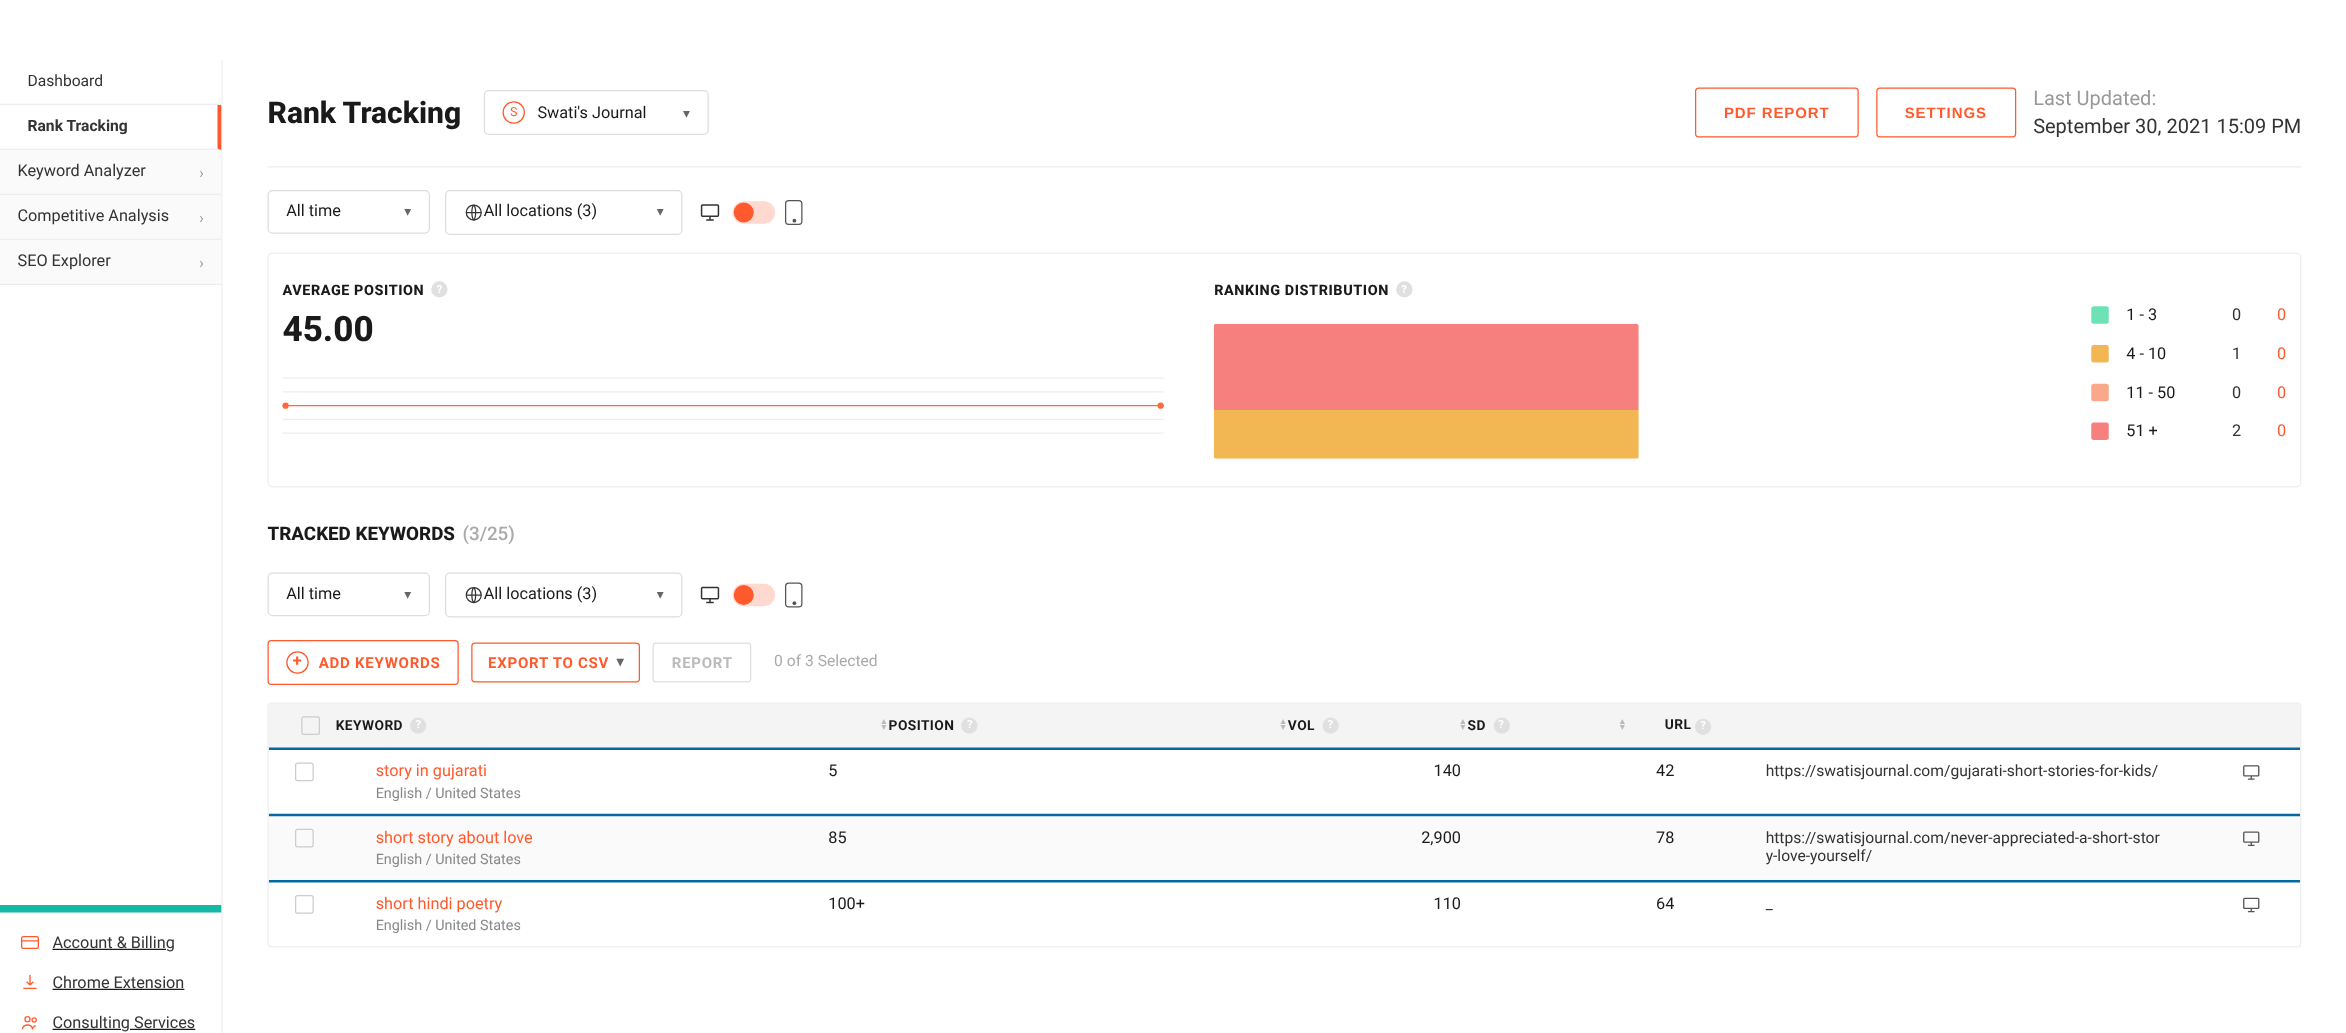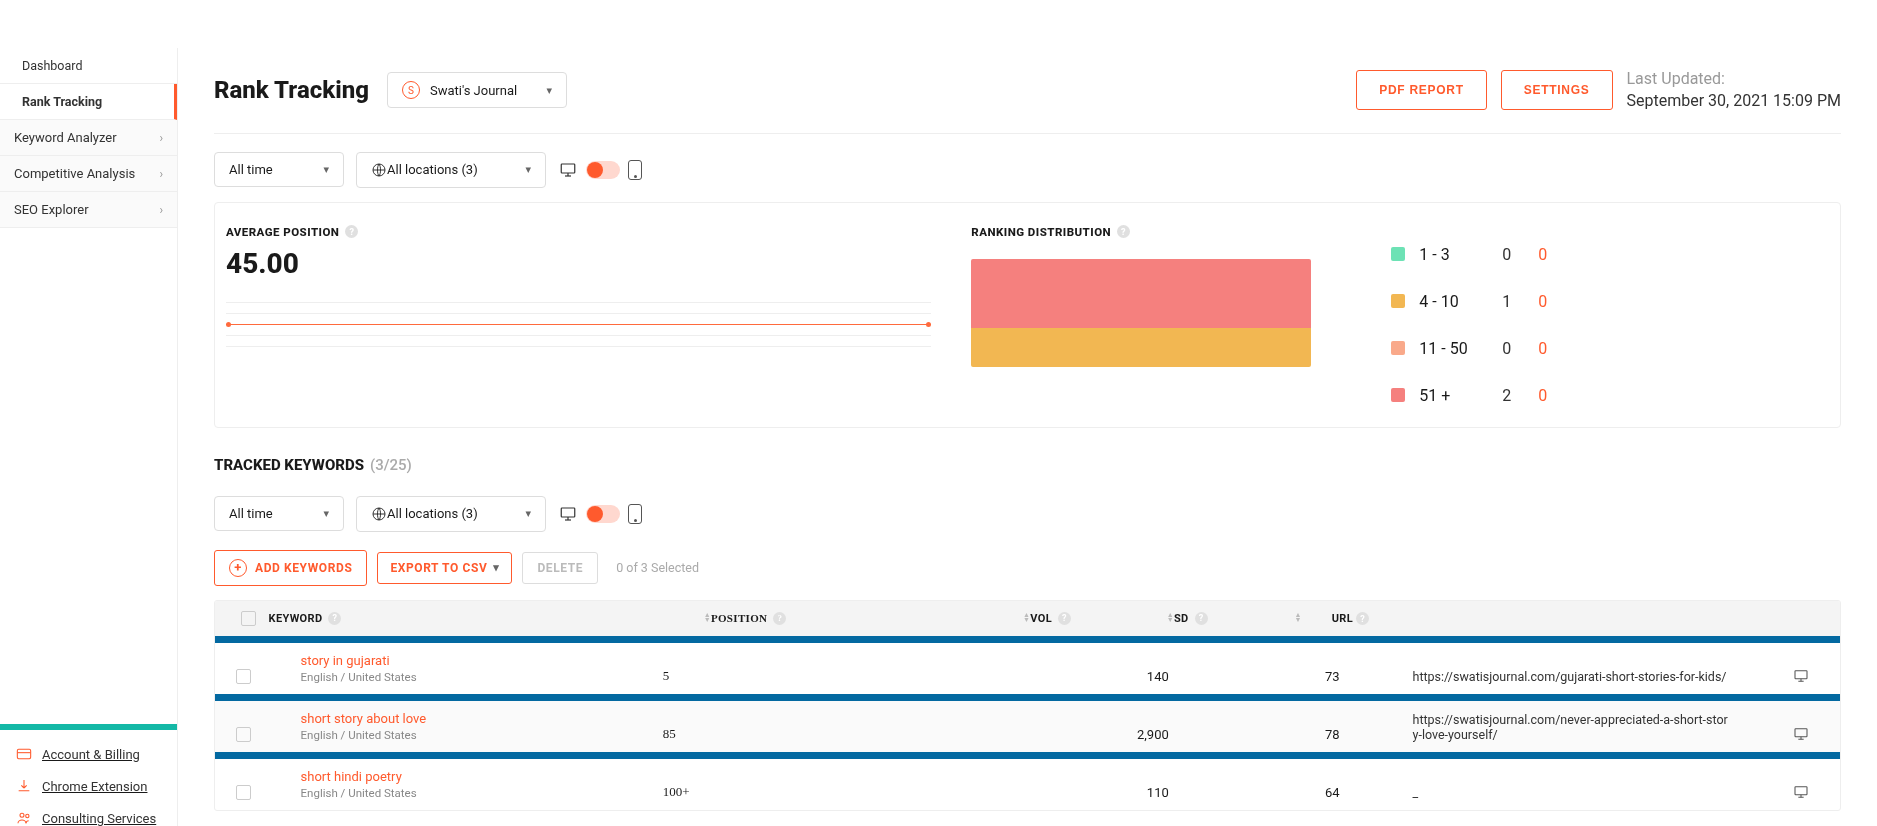--- a/index.html
+++ b/index.html
@@ -54,7 +54,7 @@
   .dist-bar { flex: 0 0 340px; display: flex; flex-direction: column; margin-top: 20px; height: 108px; border-radius: 2px; overflow: hidden; }
   .dist-bar .seg1 { flex: 0 0 64%; background: #f5807e; }
   .dist-bar .seg2 { flex: 1; background: #f2b752; }
-  .legend { flex: 1; display: flex; flex-direction: column; gap: 28px; font-size: 16px; margin-top: 6px; }
+  .legend { flex: 1; display: flex; flex-direction: column; gap: 16px; font-size: 13px; margin-top: 6px; align-items: flex-end; }
   .legend-row { display: flex; align-items: center; gap: 14px; }
   .sw { width: 14px; height: 14px; border-radius: 2px; }
   .legend-row .rg { flex: 0 0 56px; }

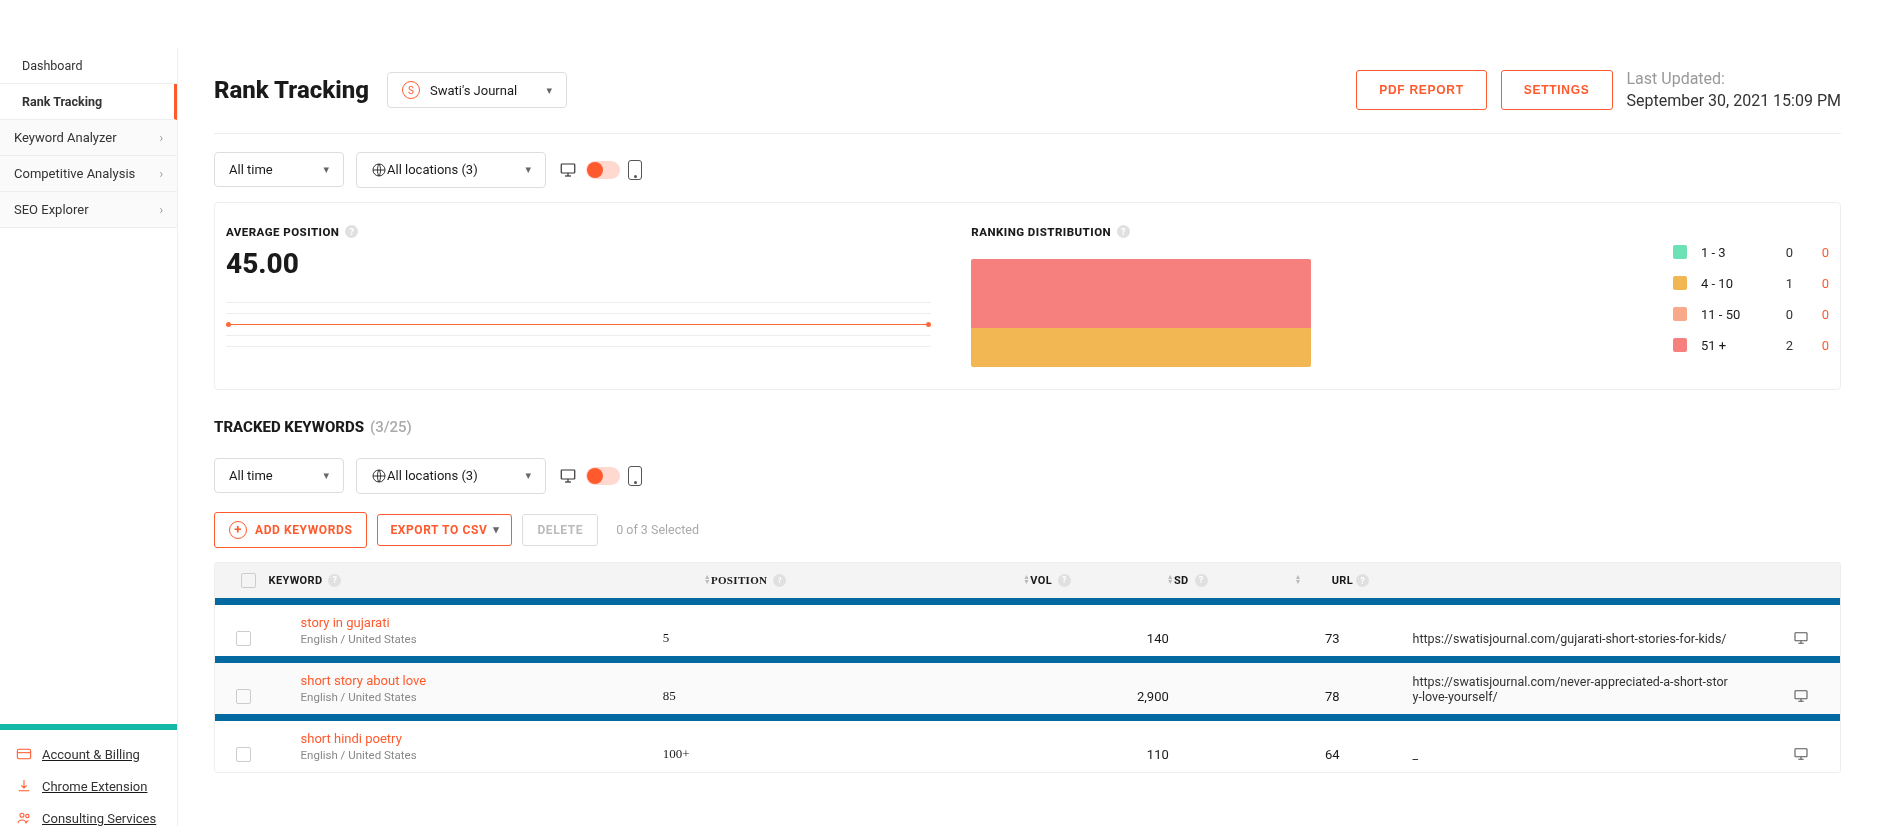--- a/index.html
+++ b/index.html
@@ -293,7 +293,7 @@
         <span>EXPORT TO CSV</span>
         <span class="chev-down">▾</span>
       </div>
-      <div class="btn-del">DELETE</div>
+      <div class="btn-del">REPORT</div>
       <span class="sel-count">0 of 3 Selected</span>
     </div>
 

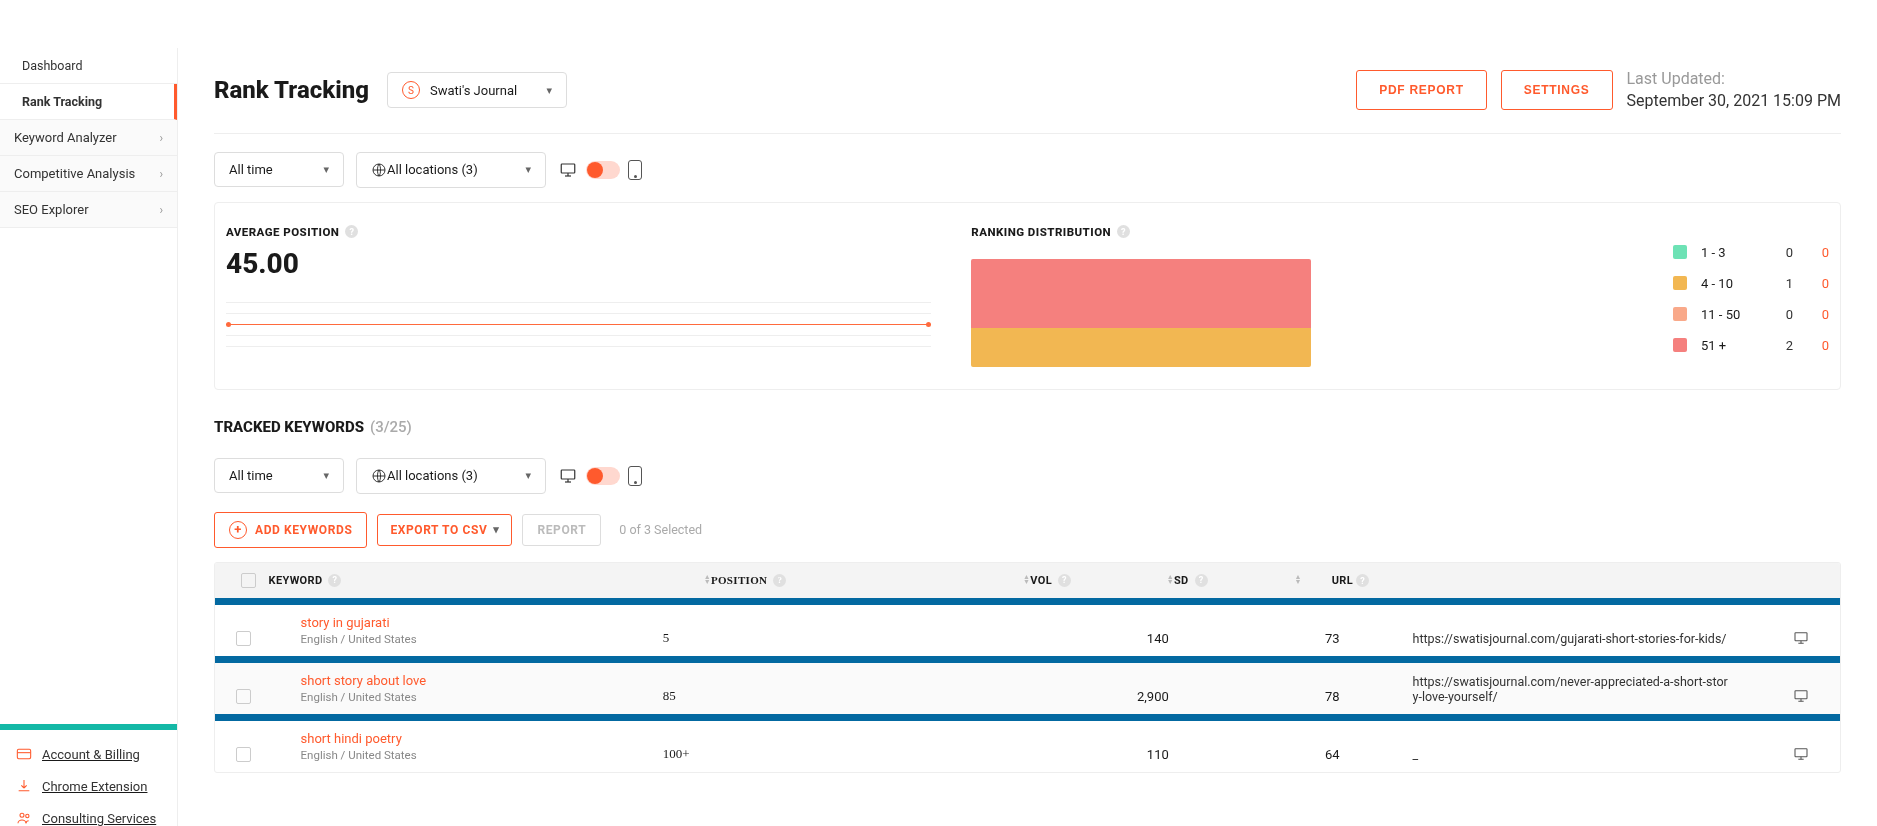--- a/index.html
+++ b/index.html
@@ -76,7 +76,7 @@
   .cb { width: 40px; display: flex; justify-content: center; }
   .chk { width: 15px; height: 15px; border: 1.5px solid #ccc; border-radius: 2px; cursor: pointer; }
   .col-kw { flex: 1 1 28%; display: flex; align-items: center; gap: 6px; }
-  .col-pos { flex: 0 0 20%; display: flex; align-items: center; gap: 6px; font-family: Liberation Serif, serif; }
+  .col-pos { flex: 0 0 20%; display: flex; align-items: center; gap: 6px; }
   .col-vol { flex: 0 0 9%; text-align: right; display: flex; align-items: center; gap: 6px; justify-content: flex-end; }
   .col-sd { flex: 0 0 8%; text-align: right; display: flex; align-items: center; gap: 6px; justify-content: flex-end; }
   .col-url { flex: 1 1 30%; padding-left: 30px; }

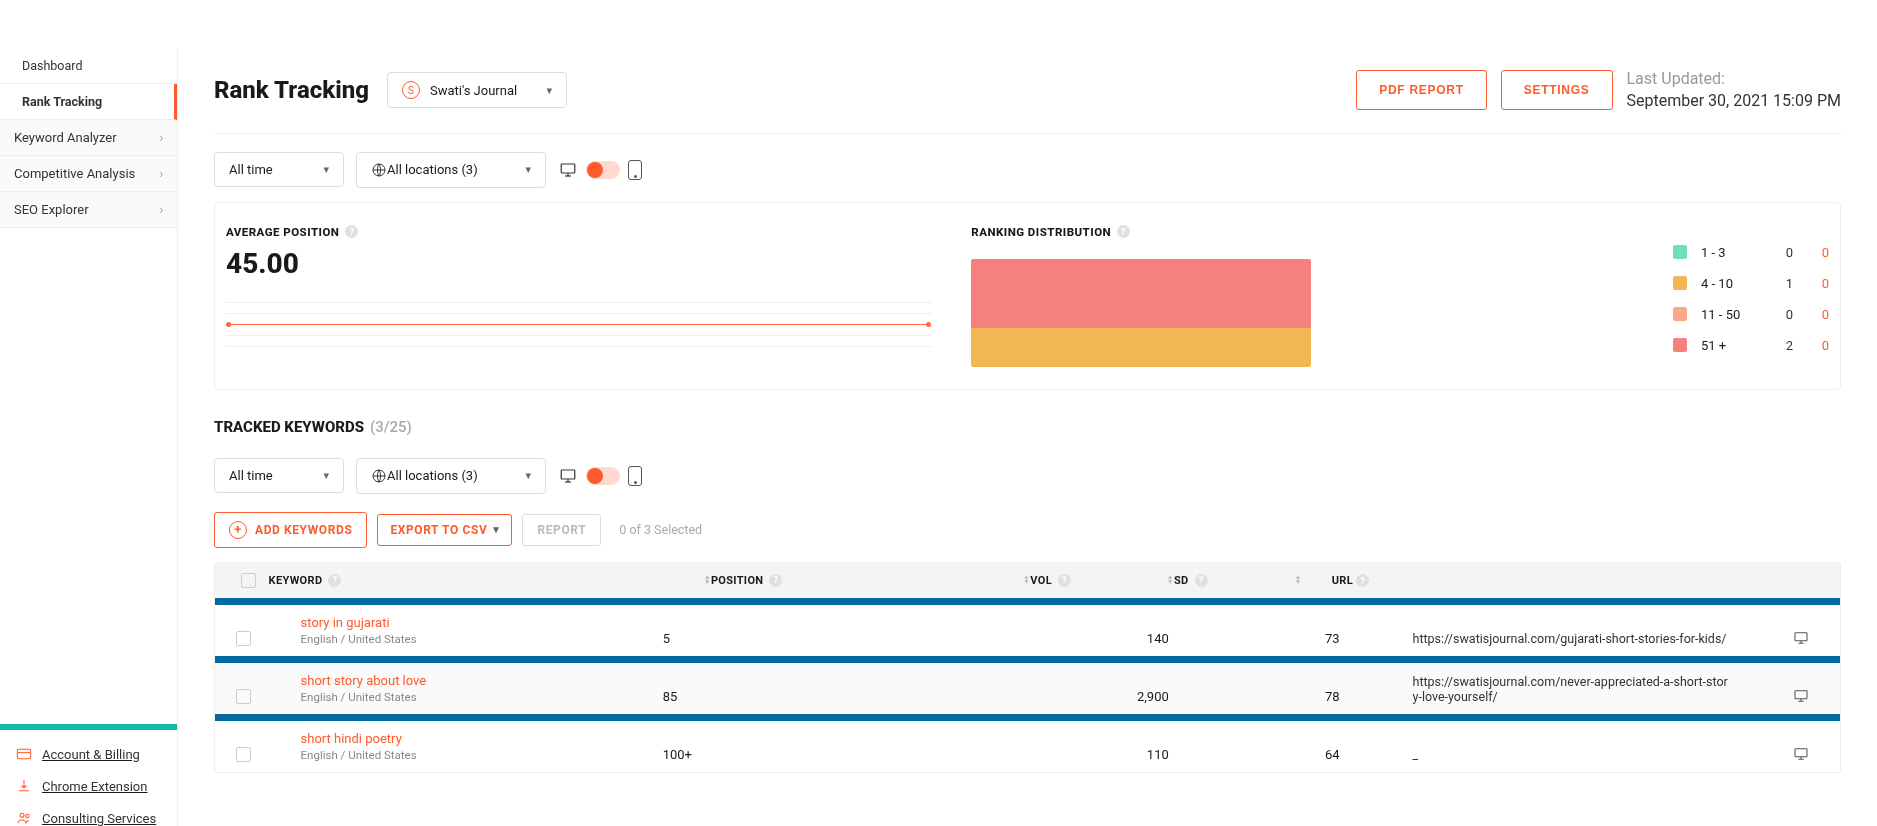--- a/index.html
+++ b/index.html
@@ -82,7 +82,7 @@
   .col-url { flex: 1 1 30%; padding-left: 30px; }
   .col-dev { flex: 0 0 50px; display: flex; justify-content: center; }
   .sortbtns { display: flex; flex-direction: column; font-size: 7px; color: #bbb; line-height: 0.7; margin-left: auto; padding-left: 10px; cursor: pointer; }
-  .trow { display: flex; align-items: flex-end; padding: 10px 14px; border-top: 7px solid #0369a1; font-size: 13px; gap: 43px; }
+  .trow { display: flex; align-items: flex-start; padding: 10px 14px; border-top: 2px solid #0369a1; font-size: 13px; gap: 43px; }
   .trow.alt { background: #fafafa; }
   .kw-link { color: #ff5a2d; font-size: 13px; cursor: pointer; }
   .kw-sub { color: #888; font-size: 11.5px; margin-top: 2px; }

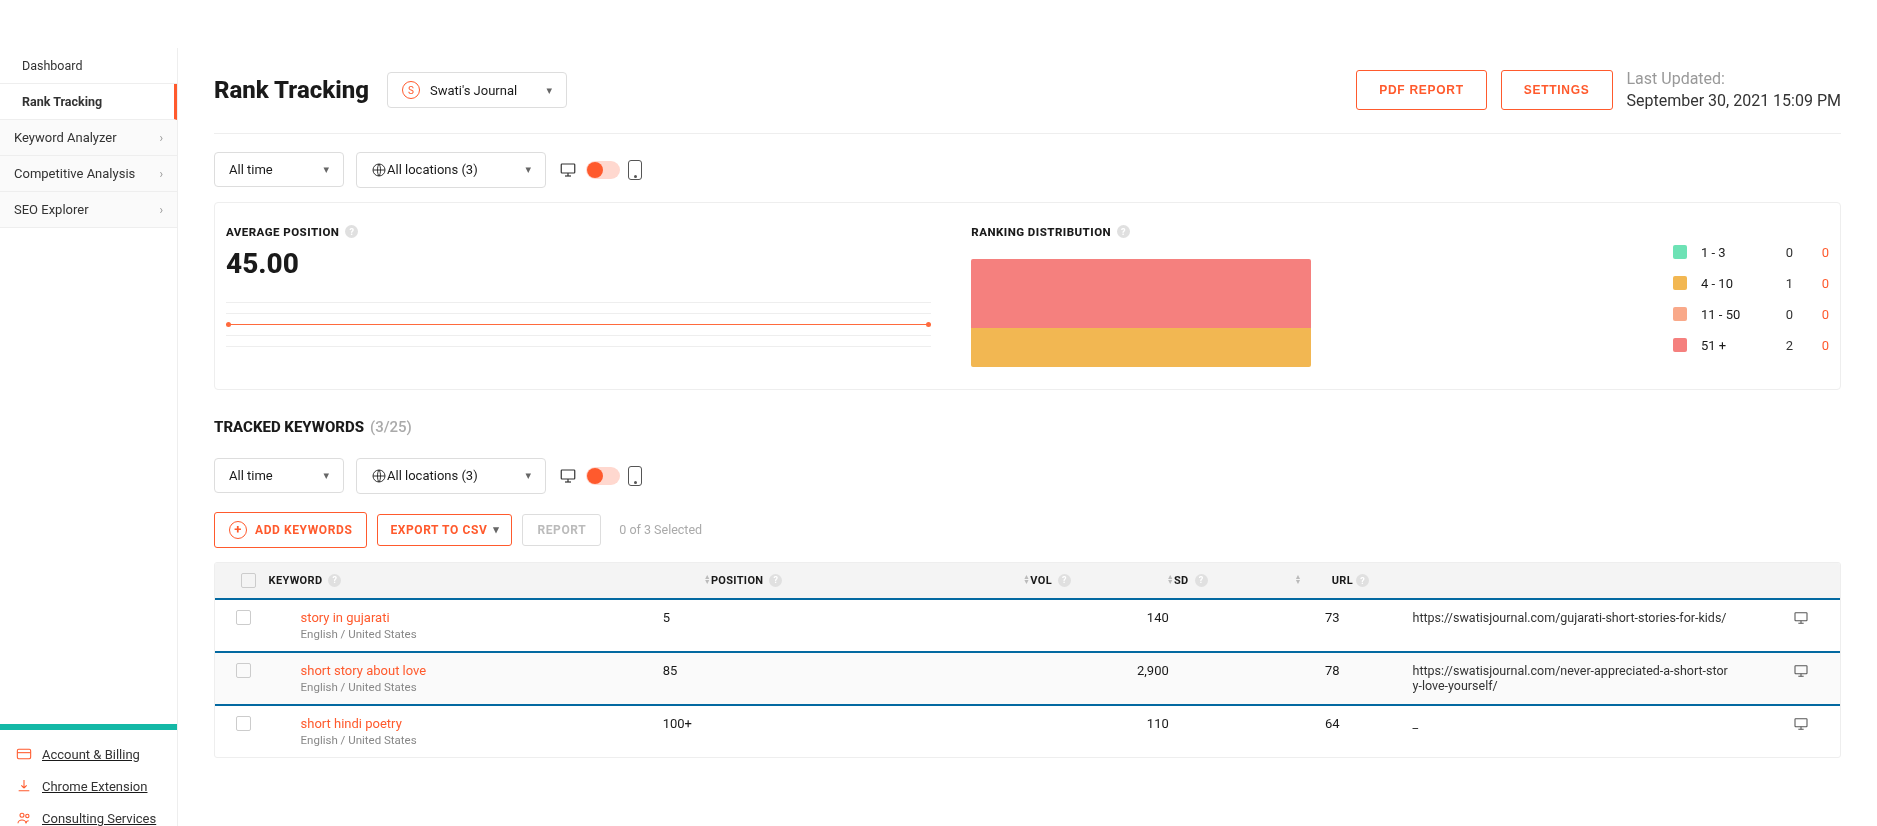--- a/index.html
+++ b/index.html
@@ -351,7 +351,7 @@
         </div>
         <div class="col-pos">5</div>
         <div class="col-vol">140</div>
-        <div class="col-sd">73</div>
+        <div class="col-sd">42</div>
         <div class="col-url-val">https://swatisjournal.com/gujarati-short-stories-for-kids/</div>
         <div class="col-dev">
           <svg viewBox="0 0 24 24" width="18" height="16" fill="none" stroke="#555" stroke-width="1.6">

